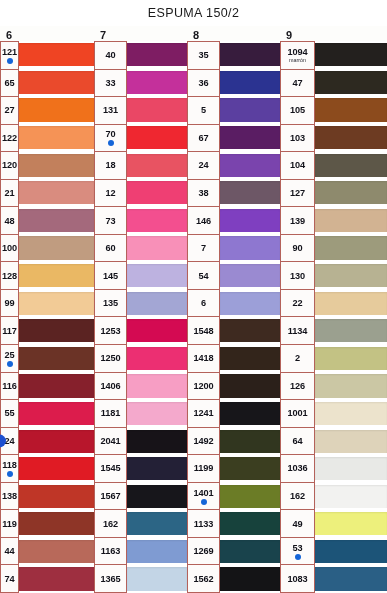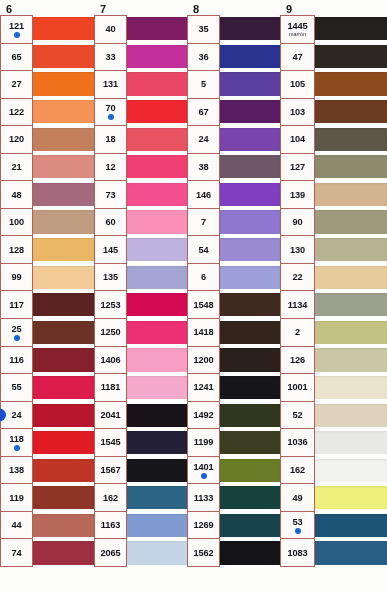--- a/index.html
+++ b/index.html
@@ -140,6 +140,9 @@
 
 <div id="chart-root">
 
+  <div class="title-bar">
+    <div class="title-text">ESPUMA 150/2</div>
+  </div>
 
   <div class="columns">
       <div class="column" style="width: 94px;">

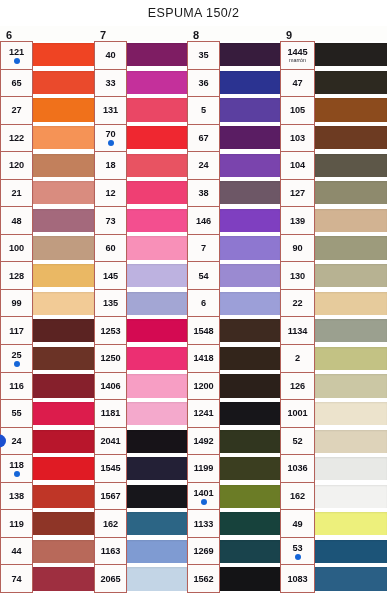--- a/index.html
+++ b/index.html
@@ -150,7 +150,7 @@
           <span class="col-head-num">6</span>
         </div>
         <div class="col-body">
-          <div class="labels-col" style="width: 33px;">
+          <div class="labels-col" style="width: 19px;">
             <div class="label-cell">
               <span class="label-num">121</span>
               <span class="dot"></span>

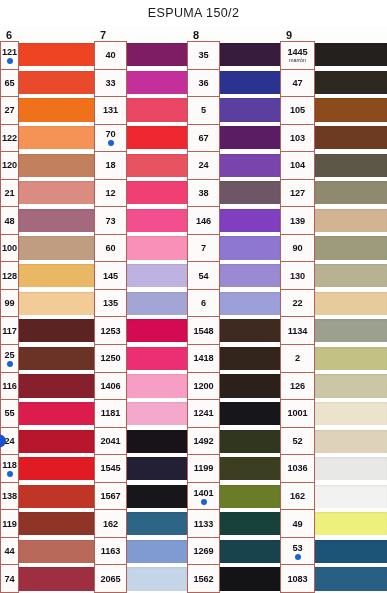--- a/index.html
+++ b/index.html
@@ -551,7 +551,7 @@
         <div class="col-body">
           <div class="labels-col" style="width: 35px;">
             <div class="label-cell">
-              <span class="label-num">1445</span>
+              <span class="label-num">1094</span>
               <span class="label-sub">marrón</span>
             </div>
             <div class="label-cell">

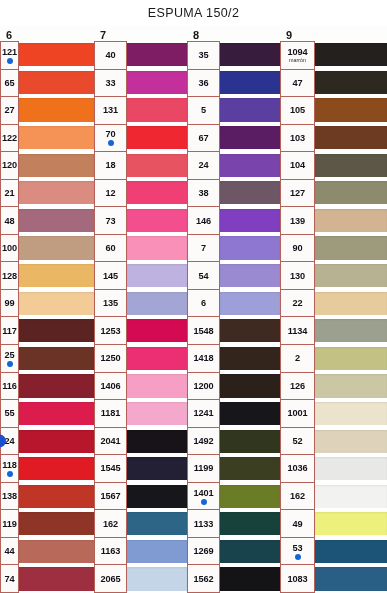--- a/index.html
+++ b/index.html
@@ -594,7 +594,7 @@
               <span class="label-num">1001</span>
             </div>
             <div class="label-cell">
-              <span class="label-num">52</span>
+              <span class="label-num">64</span>
             </div>
             <div class="label-cell">
               <span class="label-num">1036</span>

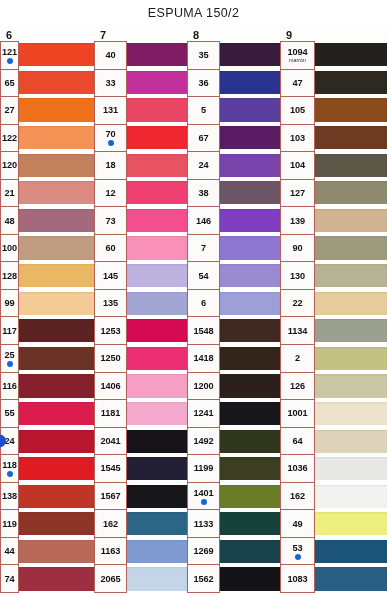--- a/index.html
+++ b/index.html
@@ -345,7 +345,7 @@
               <span class="label-num">1163</span>
             </div>
             <div class="label-cell">
-              <span class="label-num">2065</span>
+              <span class="label-num">1365</span>
             </div>
           </div>
           <div class="swatch-col">

